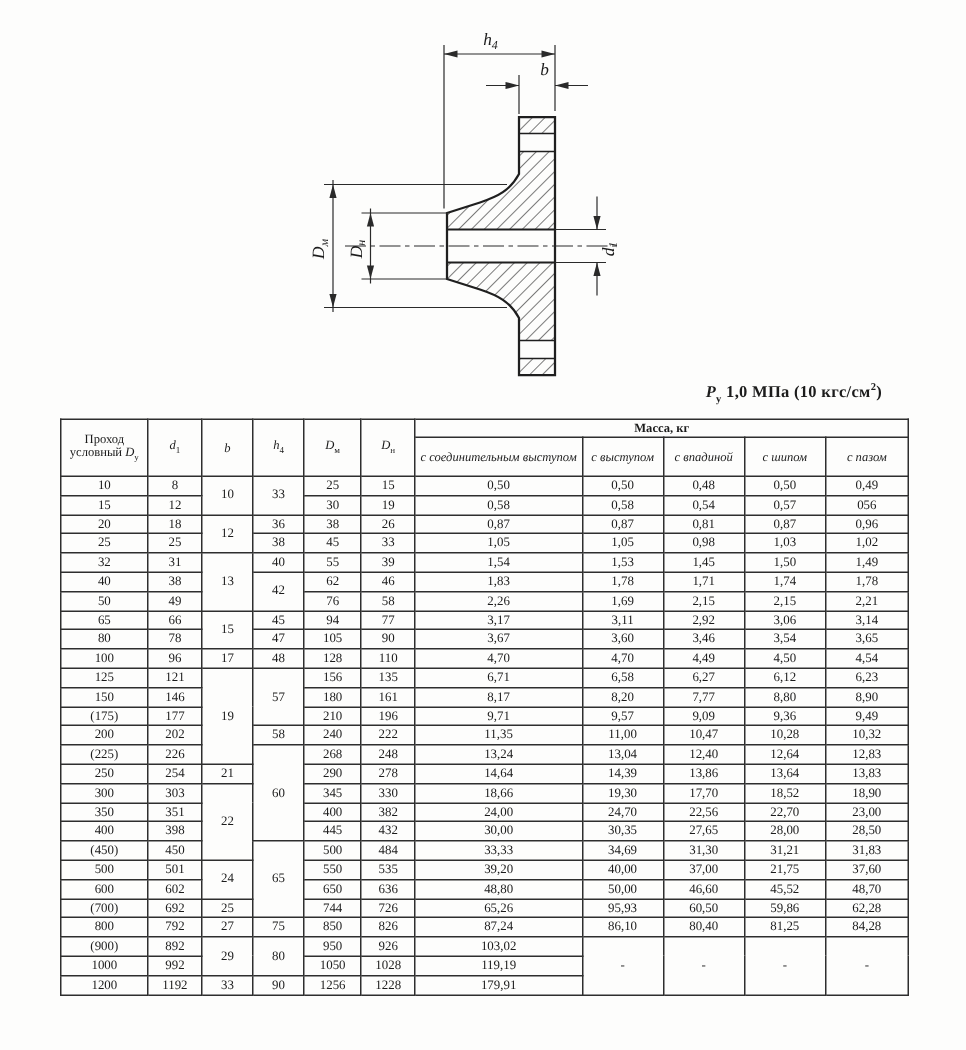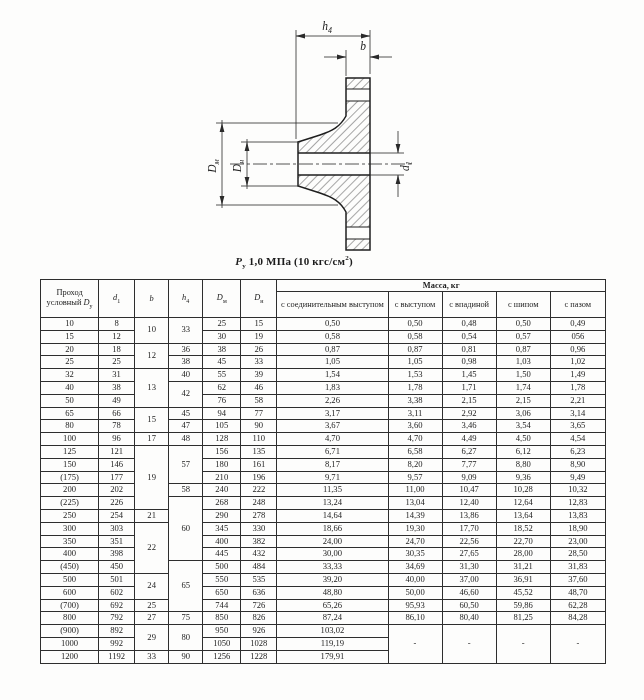--- a/index.html
+++ b/index.html
@@ -11,7 +11,7 @@
   
   .drawing{position:absolute;left:0;top:0;width:644px;height:274px;}
   .caption{
-    position:absolute;left:0;top:254px;width:588px;text-align:center;
+    position:absolute;left:0;top:254px;width:588px;text-align:right;
     font-size:11px;font-weight:bold;letter-spacing:.2px;
   }
   .caption sub{font-size:7px;}

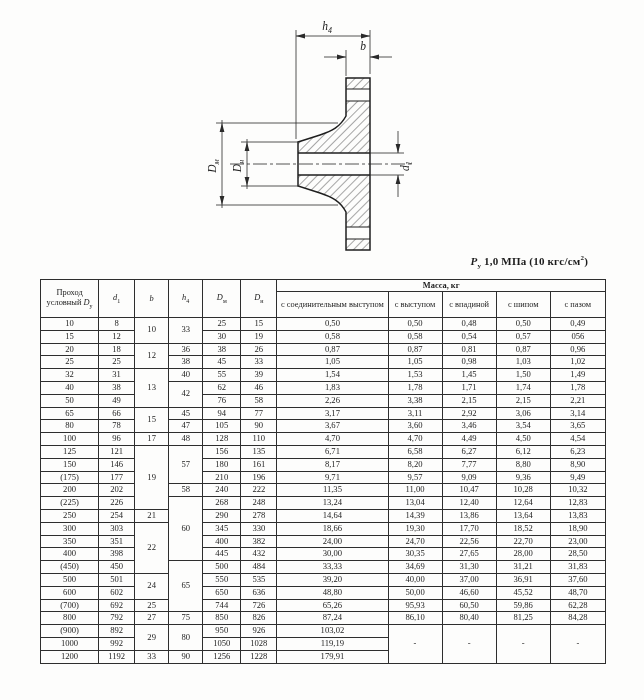--- a/index.html
+++ b/index.html
@@ -29,7 +29,7 @@
   }
   table.flange thead th{font-size:8.4px;}
   table.flange .grp{height:11px;font-weight:bold;}
-  table.flange .sub2{height:25px;}
+  table.flange .sub2{height:25px;font-style:italic;}
   table.flange tbody tr{height:12.8px;}
   table.flange sub{font-size:6px;}
   table.flange i{font-style:italic;}

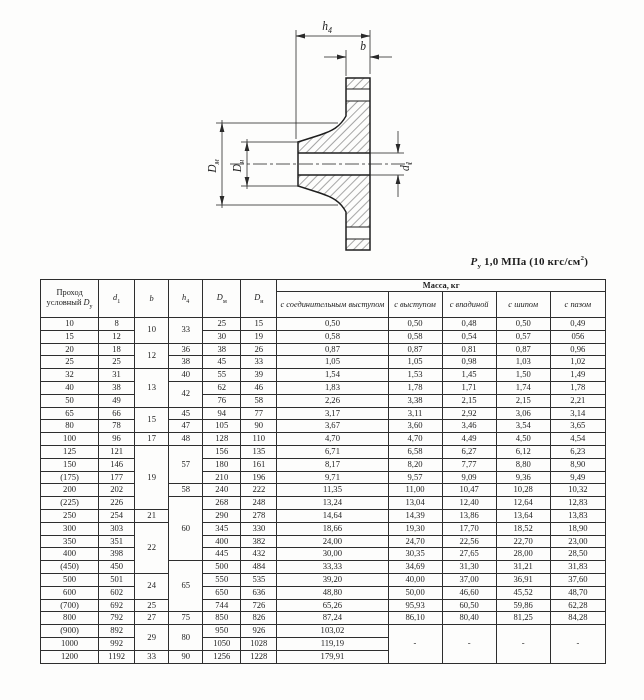--- a/index.html
+++ b/index.html
@@ -222,7 +222,7 @@
           <td>76</td>
           <td>58</td>
           <td>2,26</td>
-          <td>3,38</td>
+          <td>1,69</td>
           <td>2,15</td>
           <td>2,15</td>
           <td>2,21</td>

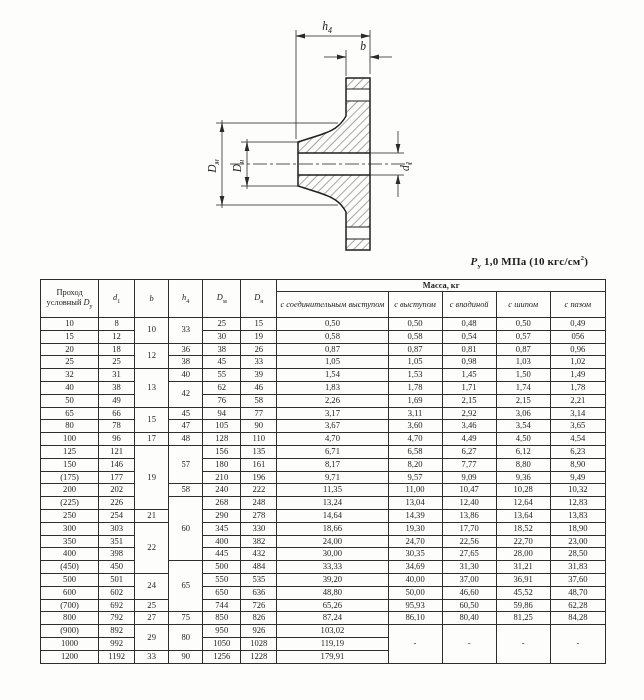--- a/index.html
+++ b/index.html
@@ -391,7 +391,7 @@
           <td>39,20</td>
           <td>40,00</td>
           <td>37,00</td>
-          <td>36,91</td>
+          <td>21,75</td>
           <td>37,60</td>
         </tr>
         <tr>

